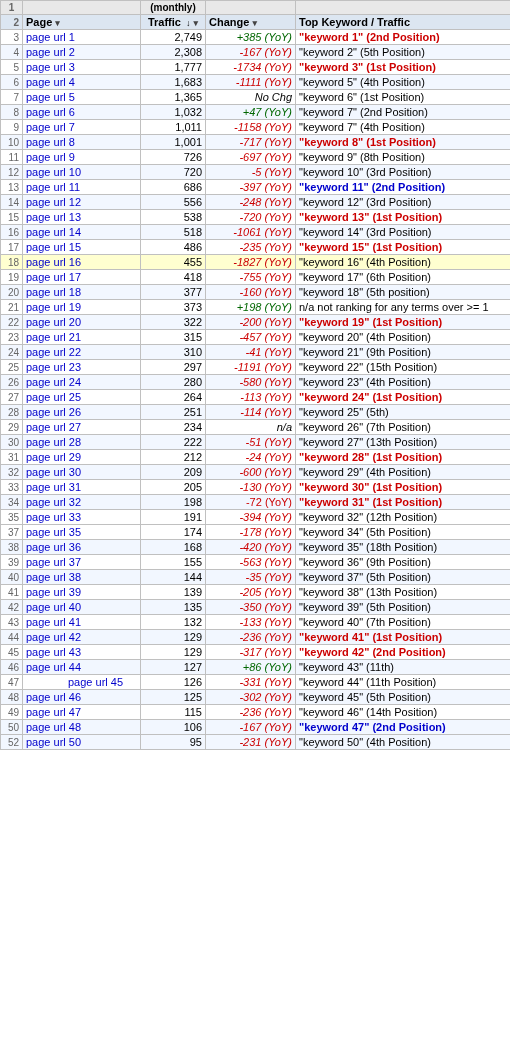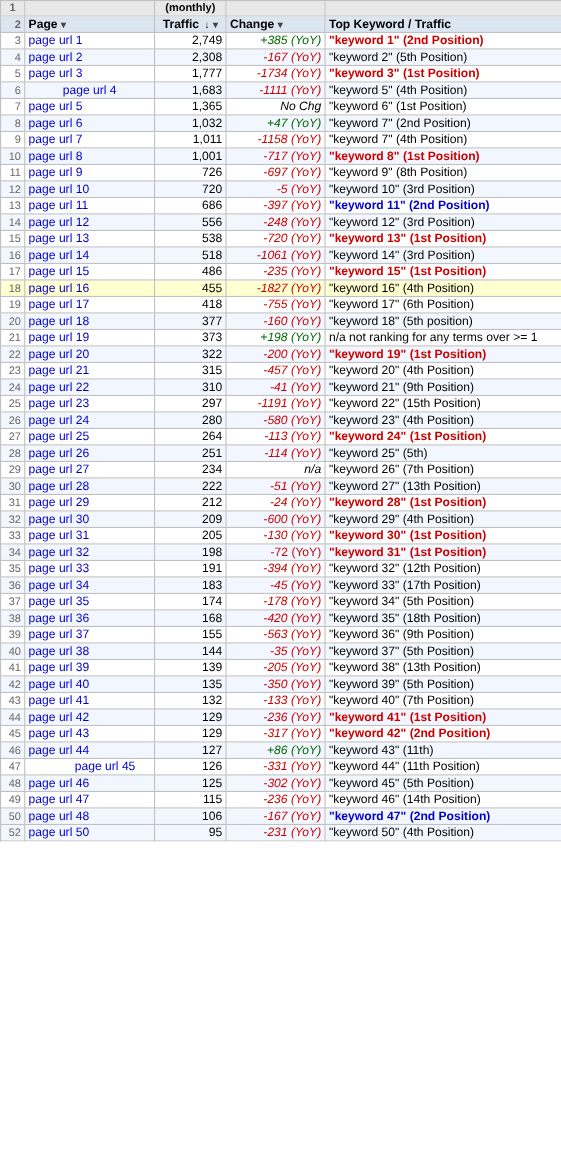--- a/index.html
+++ b/index.html
@@ -128,7 +128,7 @@
       </tr>
       <tr class="data-row alt">
         <td class="row-num">6</td>
-        <td class="cell-page" style="color: rgb(0, 0, 204); text-align: center;">page url 4</td>
+        <td class="cell-page" style="color: rgb(0, 0, 204);">page url 4</td>
         <td class="cell-traffic">1,683</td>
         <td class="cell-change" style="color: rgb(204, 0, 0); font-style: italic;">-1111 (YoY)</td>
         <td class="cell-keyword">"keyword 5" (4th Position)</td>

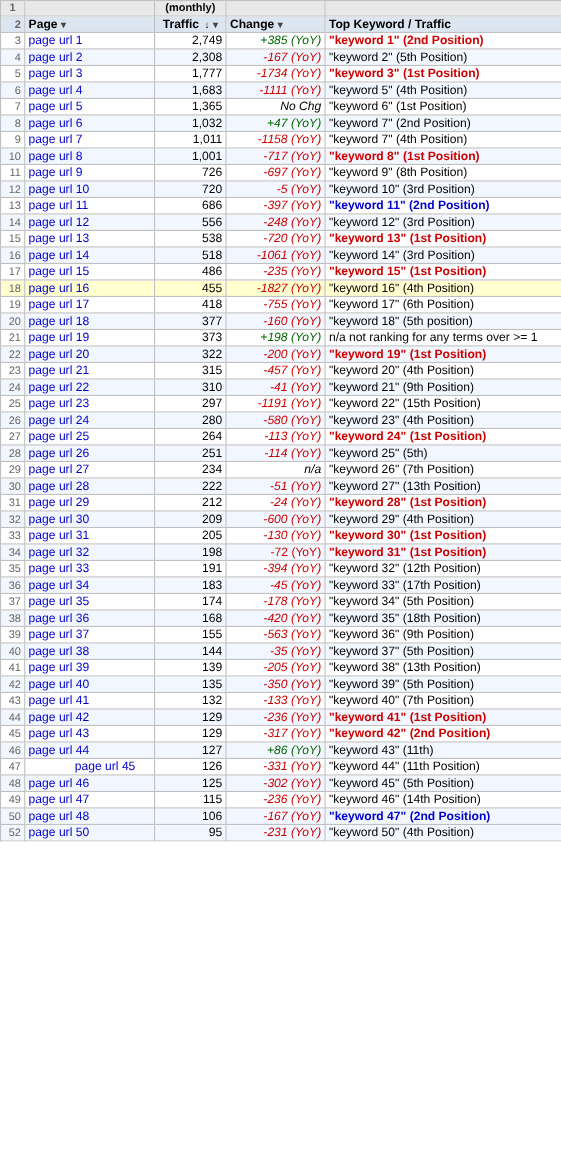--- a/index.html
+++ b/index.html
@@ -336,13 +336,6 @@
         <td class="cell-change" style="color: rgb(204, 0, 0); font-style: italic;">-394 (YoY)</td>
         <td class="cell-keyword">"keyword 32" (12th Position)</td>
       </tr>
-      <tr class="data-row alt">
-        <td class="row-num">36</td>
-        <td class="cell-page" style="color: rgb(0, 0, 204);">page url 34</td>
-        <td class="cell-traffic">183</td>
-        <td class="cell-change" style="color: rgb(204, 0, 0); font-style: italic;">-45 (YoY)</td>
-        <td class="cell-keyword">"keyword 33" (17th Position)</td>
-      </tr>
       <tr class="data-row">
         <td class="row-num">37</td>
         <td class="cell-page" style="color: rgb(0, 0, 204);">page url 35</td>

